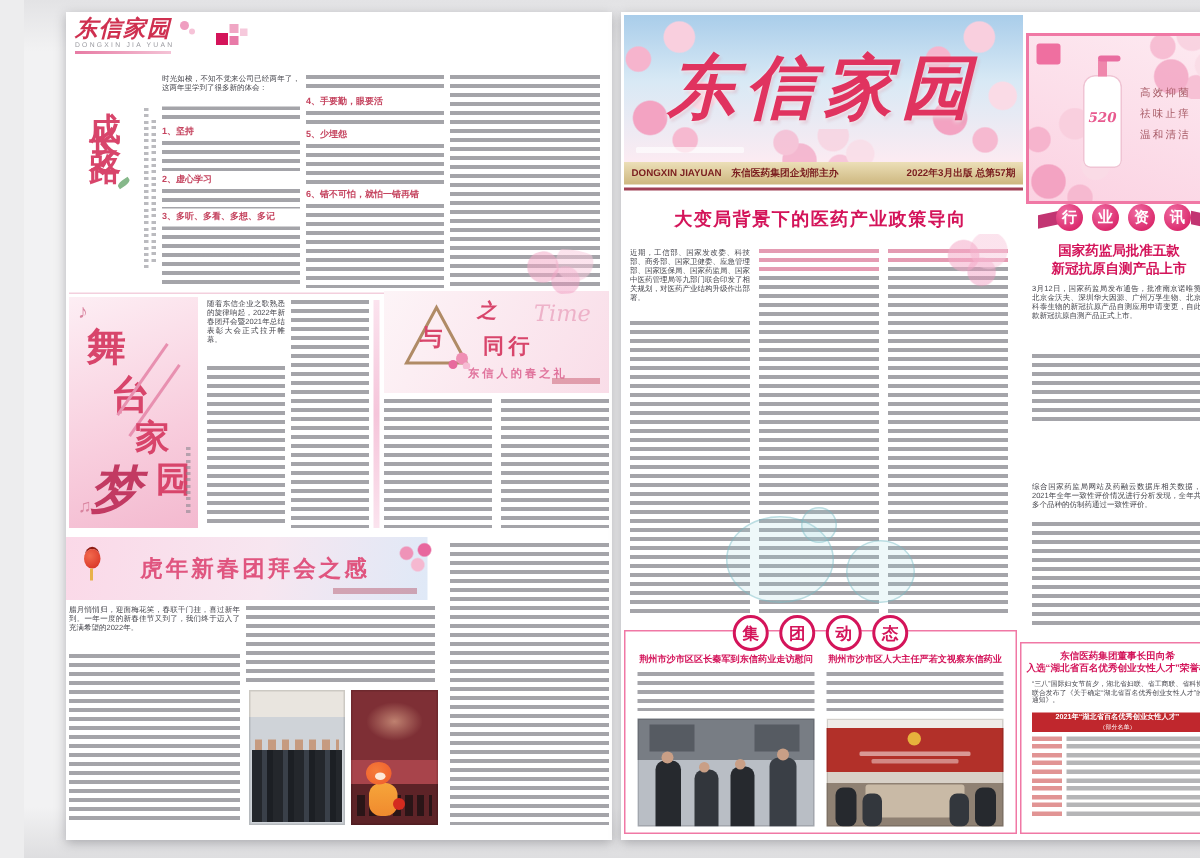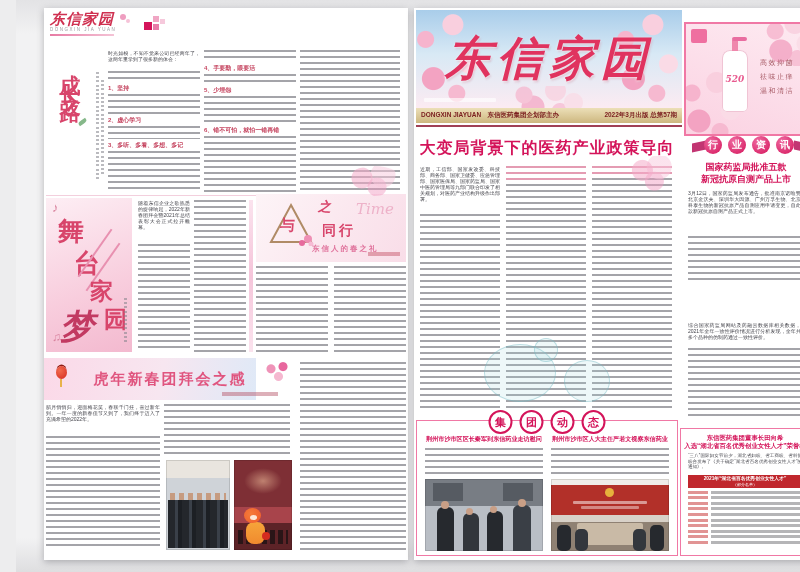--- a/index.html
+++ b/index.html
@@ -68,7 +68,7 @@
   .adbox{border:2px solid #f078a5;background:linear-gradient(200deg,#fdeaf1,#fbd2e2);overflow:hidden;}
   .bottle{position:absolute;background:#fff;border-radius:8px 8px 5px 5px;box-shadow:0 0 0 1px #f0c4d4 inset;}
   .feat{font-size:7px;color:#a75b66;letter-spacing:1.5px;line-height:14px;white-space:nowrap;}
-  .main-head{font-size:16px;font-weight:bold;color:#d4145a;text-align:center;letter-spacing:1px;}
+  .main-head{font-size:12px;font-weight:bold;color:#d4145a;text-align:center;letter-spacing:1px;}
   .ribbon-c{width:18px;height:18px;border-radius:50%;background:radial-gradient(circle at 35% 30%,#ef6ba2,#d4145a);color:#fff;font-weight:bold;font-size:10px;display:flex;align-items:center;justify-content:center;}
   .tail{position:absolute;width:14px;height:9px;background:#c23572;}
   .sideh{font-size:9px;font-weight:bold;color:#d4145a;text-align:center;line-height:11.5px;}

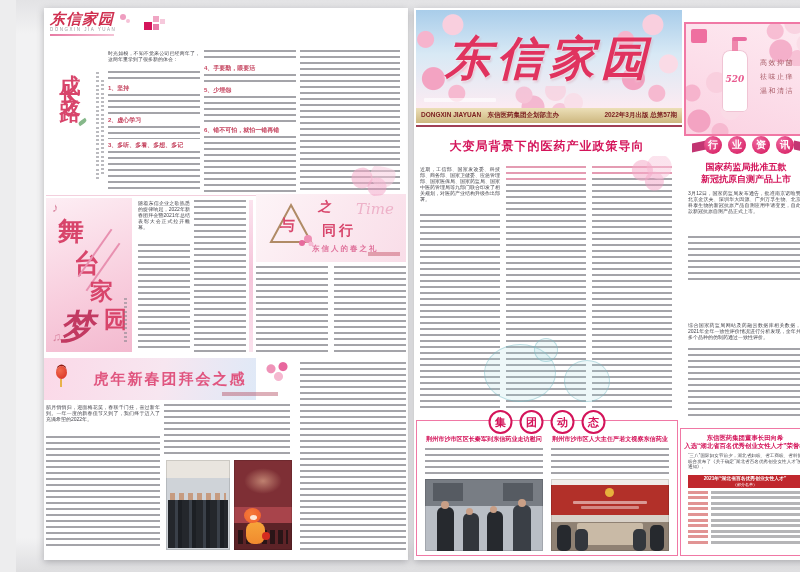--- a/index.html
+++ b/index.html
@@ -167,7 +167,7 @@
     <div class="abs tb" style="left:290px;top:258px;width:72px;height:86px;"></div>
     <div class="abs blossom flowerwm" style="left:300px;top:158px;width:60px;height:30px;"></div>
 
-    <div class="abs gala" style="left:0;top:350px;width:212px;height:42px;">
+    <div class="abs gala" style="left:0;top:350px;width:241px;height:42px;">
       <div class="abs lantern" style="left:12px;top:8px;"></div>
       <div class="abs" style="left:16px;top:21px;width:2px;height:8px;background:#e8b24a;"></div>
       <div class="abs gala-title" style="left:30px;top:12px;width:192px;">虎年新春团拜会之感</div>

